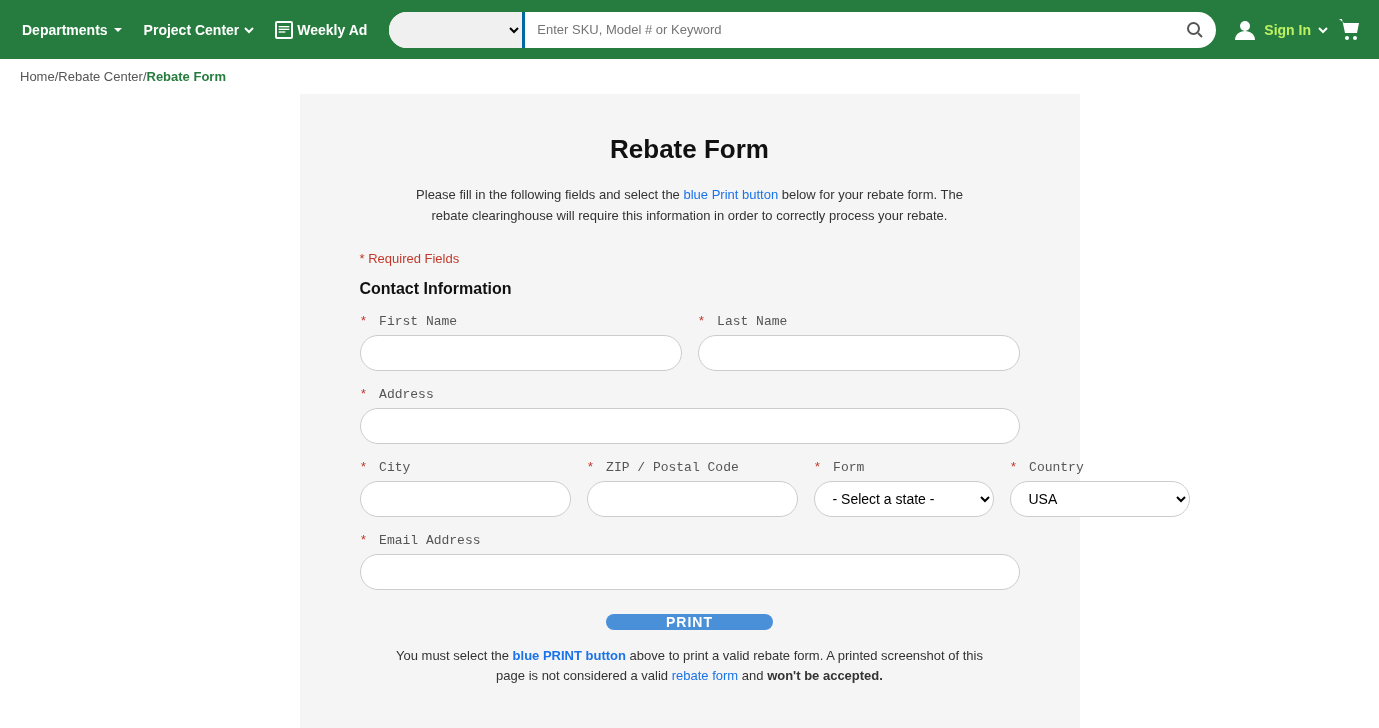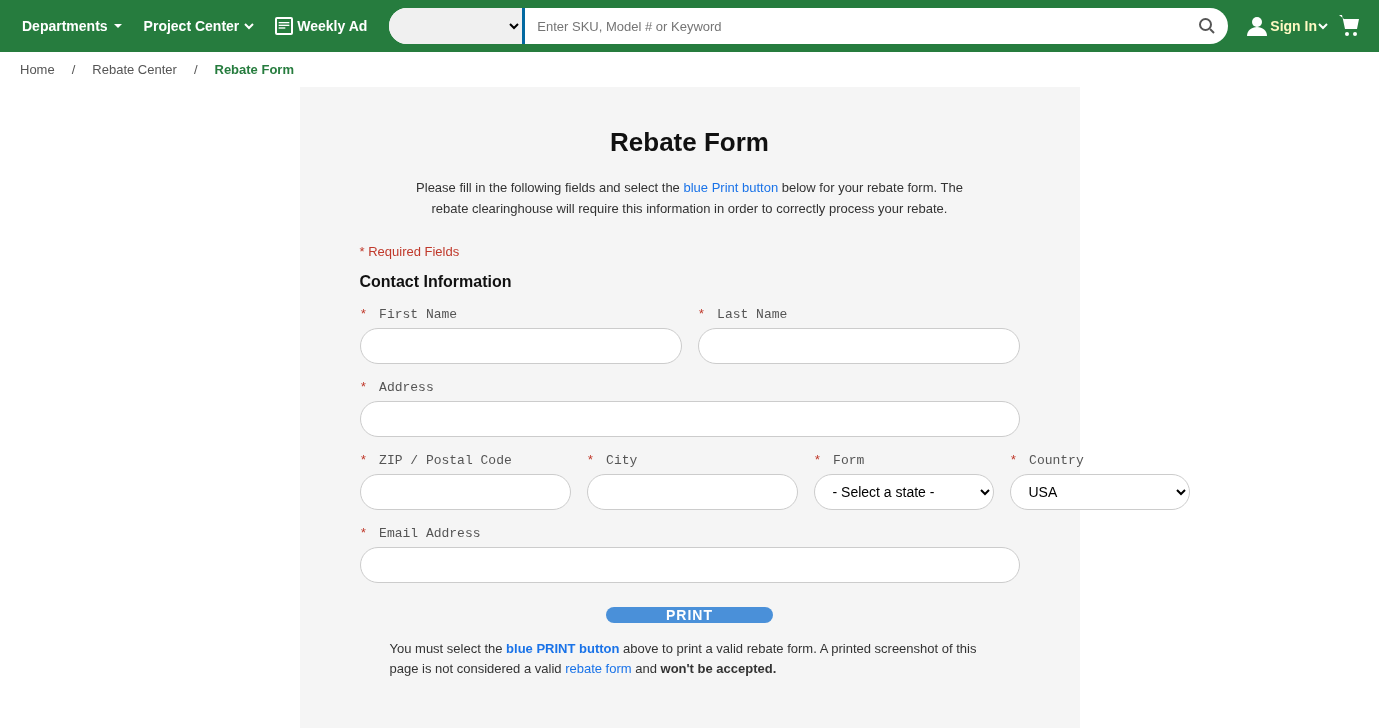--- a/index.html
+++ b/index.html
@@ -11,7 +11,7 @@
       display: flex;
       align-items: center;
       padding: 0 16px;
-      height: 52px;
+      height: 59px;
       gap: 8px;
     }
     .header-nav-item {

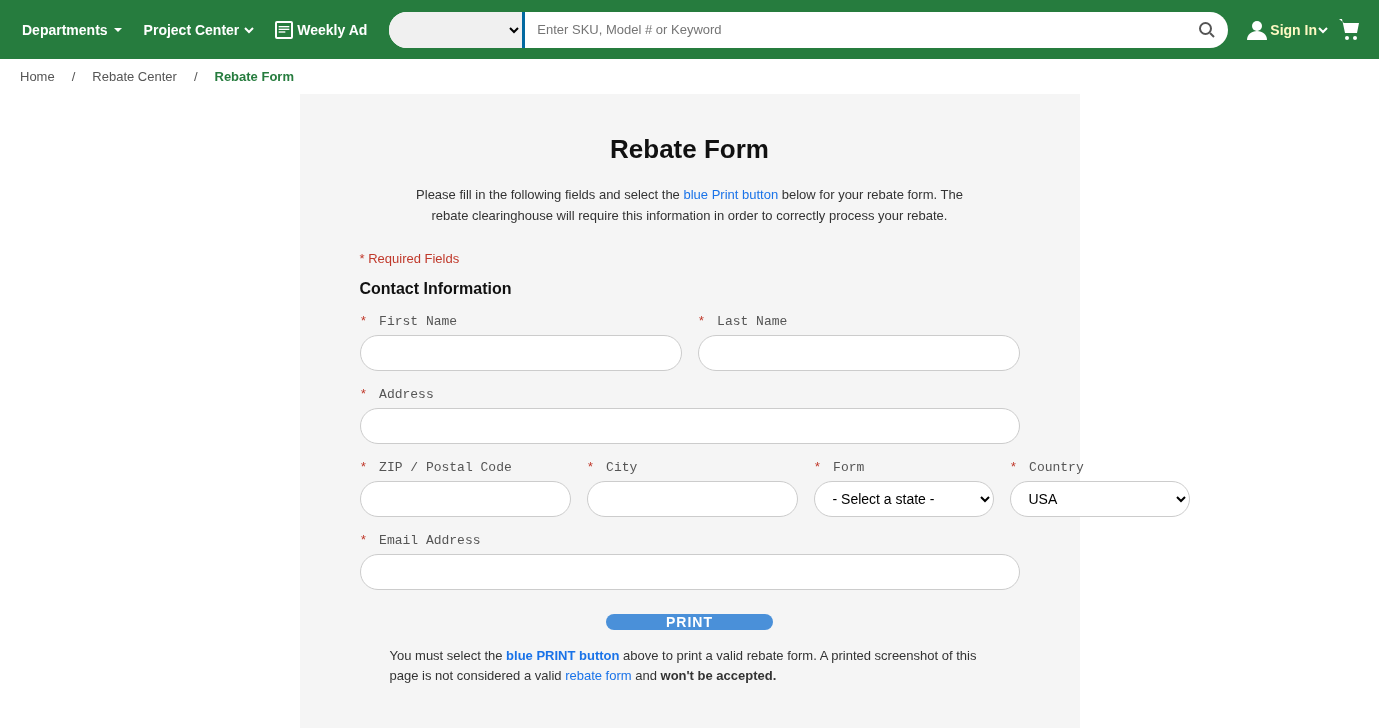--- a/index.html
+++ b/index.html
@@ -78,7 +78,8 @@
     .sign-in-btn {
       display: flex;
       align-items: center;
-      color: #fef9c3;
+      gap: 6px;
+      color: #bef264;
       font-size: 14px;
       font-weight: 600;
       cursor: pointer;

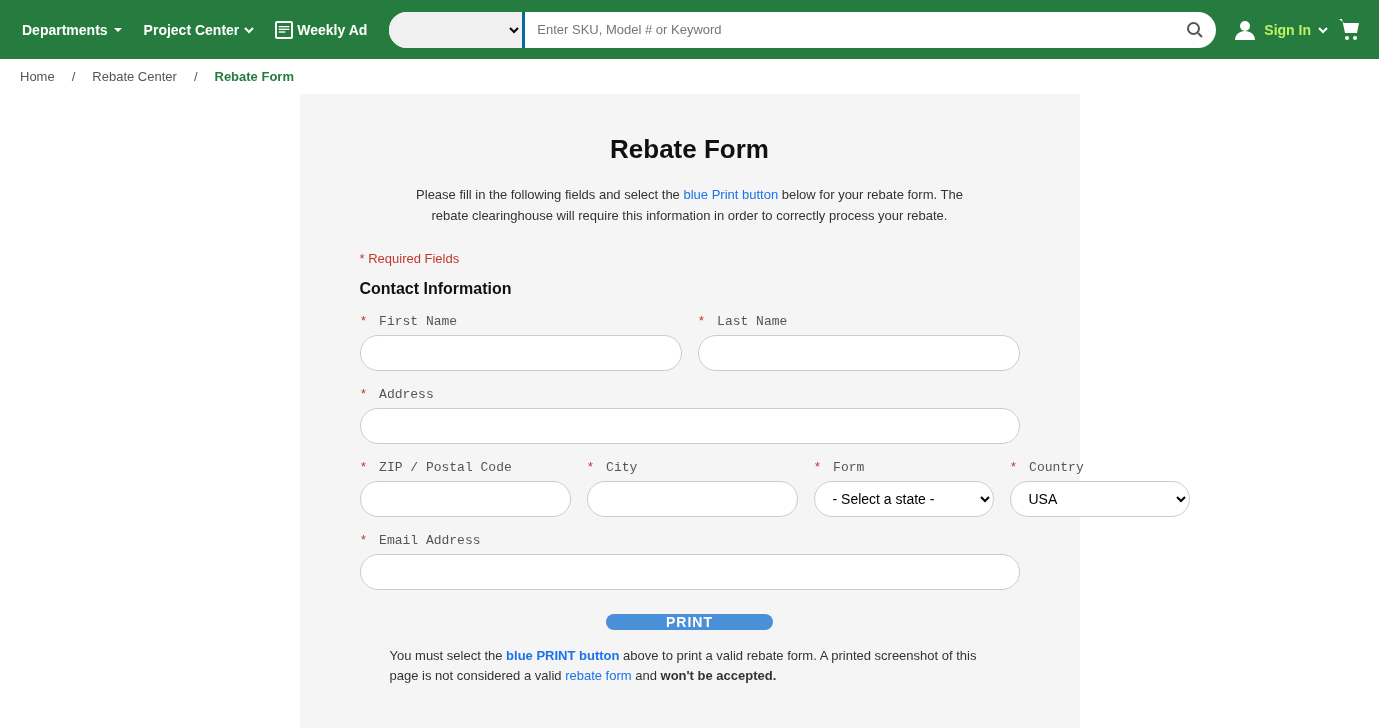--- a/index.html
+++ b/index.html
@@ -94,7 +94,7 @@
       color: #555;
       display: flex;
       align-items: flex-end;
-      gap: 17px;
+      gap: 0;
     }
     .breadcrumb a { color: #555; text-decoration: none; }
     .breadcrumb .separator { color: #555; }

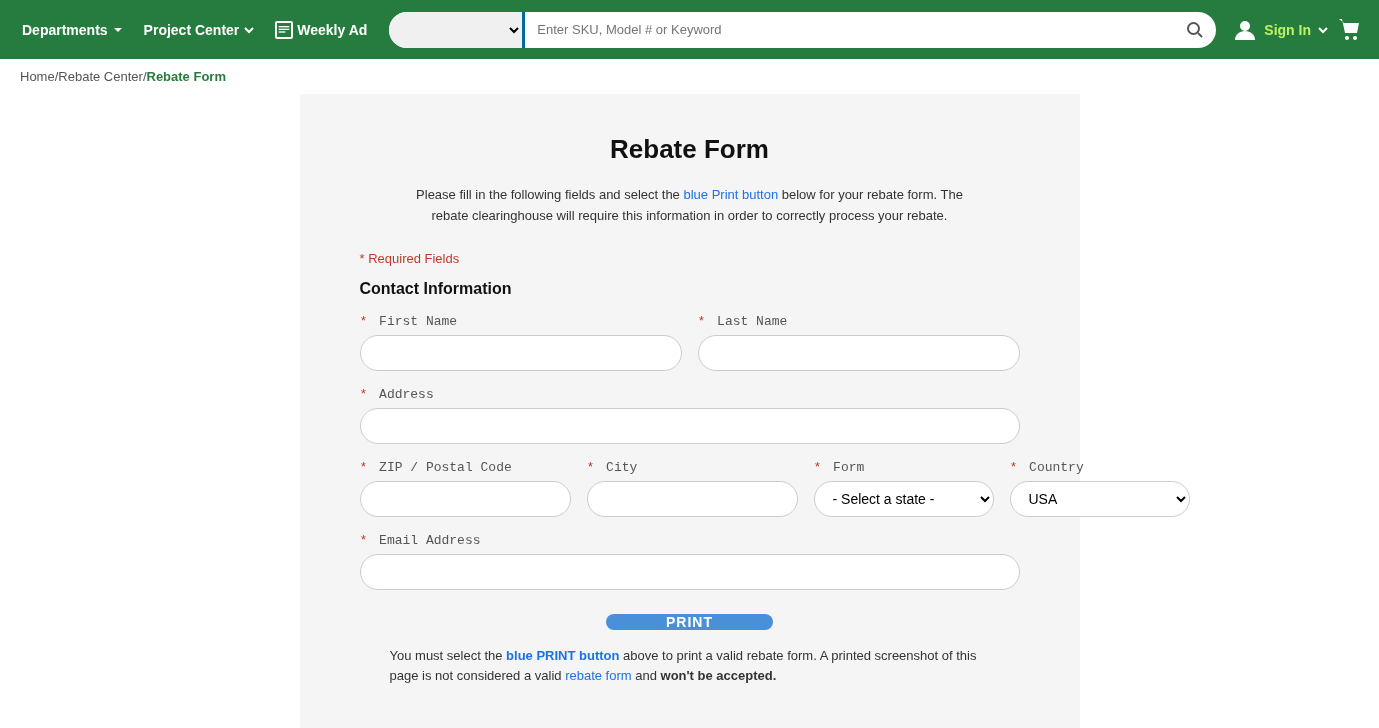--- a/index.html
+++ b/index.html
@@ -318,15 +318,15 @@
   </div>
 
   <div class="form-row">
+    <div class="form-group" style="flex: 0 0 160px;">
+      <label class="form-label">
+        <span class="required-star">* </span><span>City</span>
+      </label>
+      <input class="form-input" type="text" style="">
+    </div>
     <div class="form-group" style="flex: 0 0 130px;">
       <label class="form-label">
         <span class="required-star">* </span><span>ZIP / Postal Code</span>
-      </label>
-      <input class="form-input" type="text" style="">
-    </div>
-    <div class="form-group" style="flex: 0 0 160px;">
-      <label class="form-label">
-        <span class="required-star">* </span><span>City</span>
       </label>
       <input class="form-input" type="text" style="">
     </div>

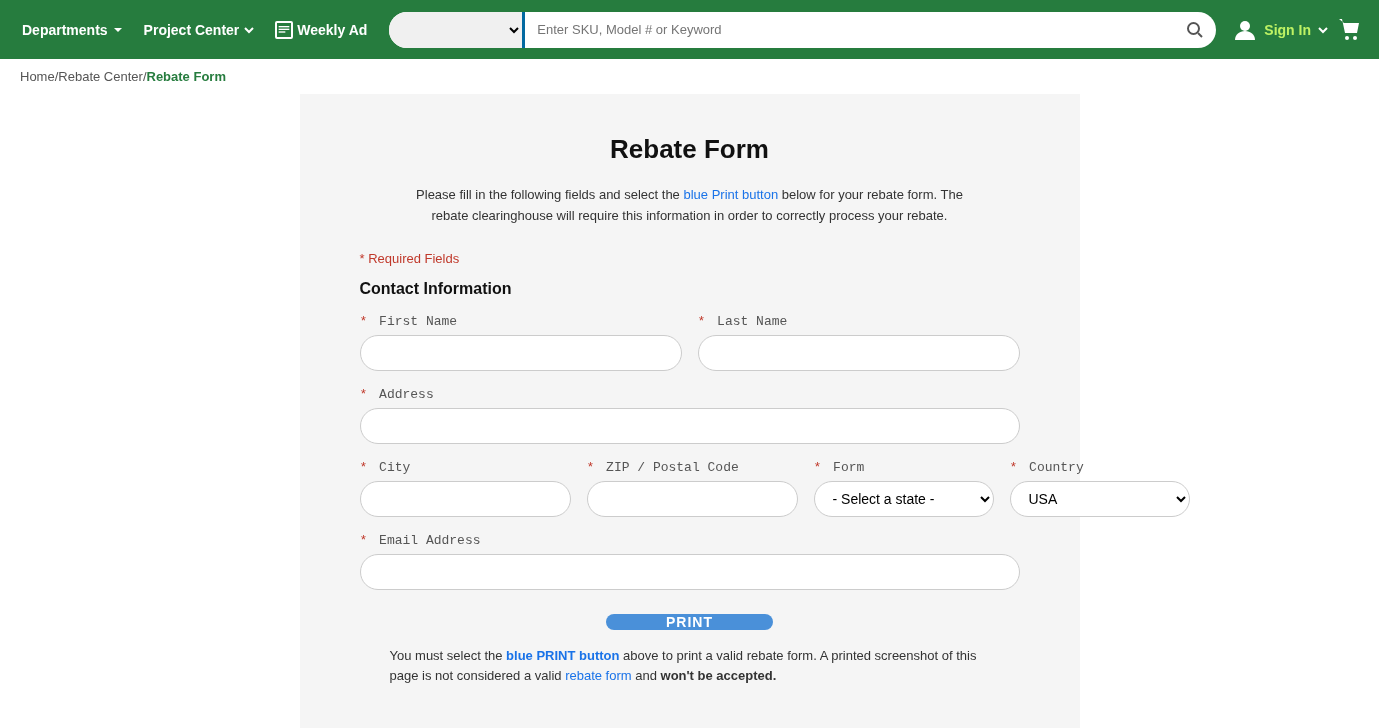--- a/index.html
+++ b/index.html
@@ -202,6 +202,7 @@
     }
 
     .print-notice {
+      text-align: center;
       font-size: 13px;
       color: #333;
       line-height: 1.6;

